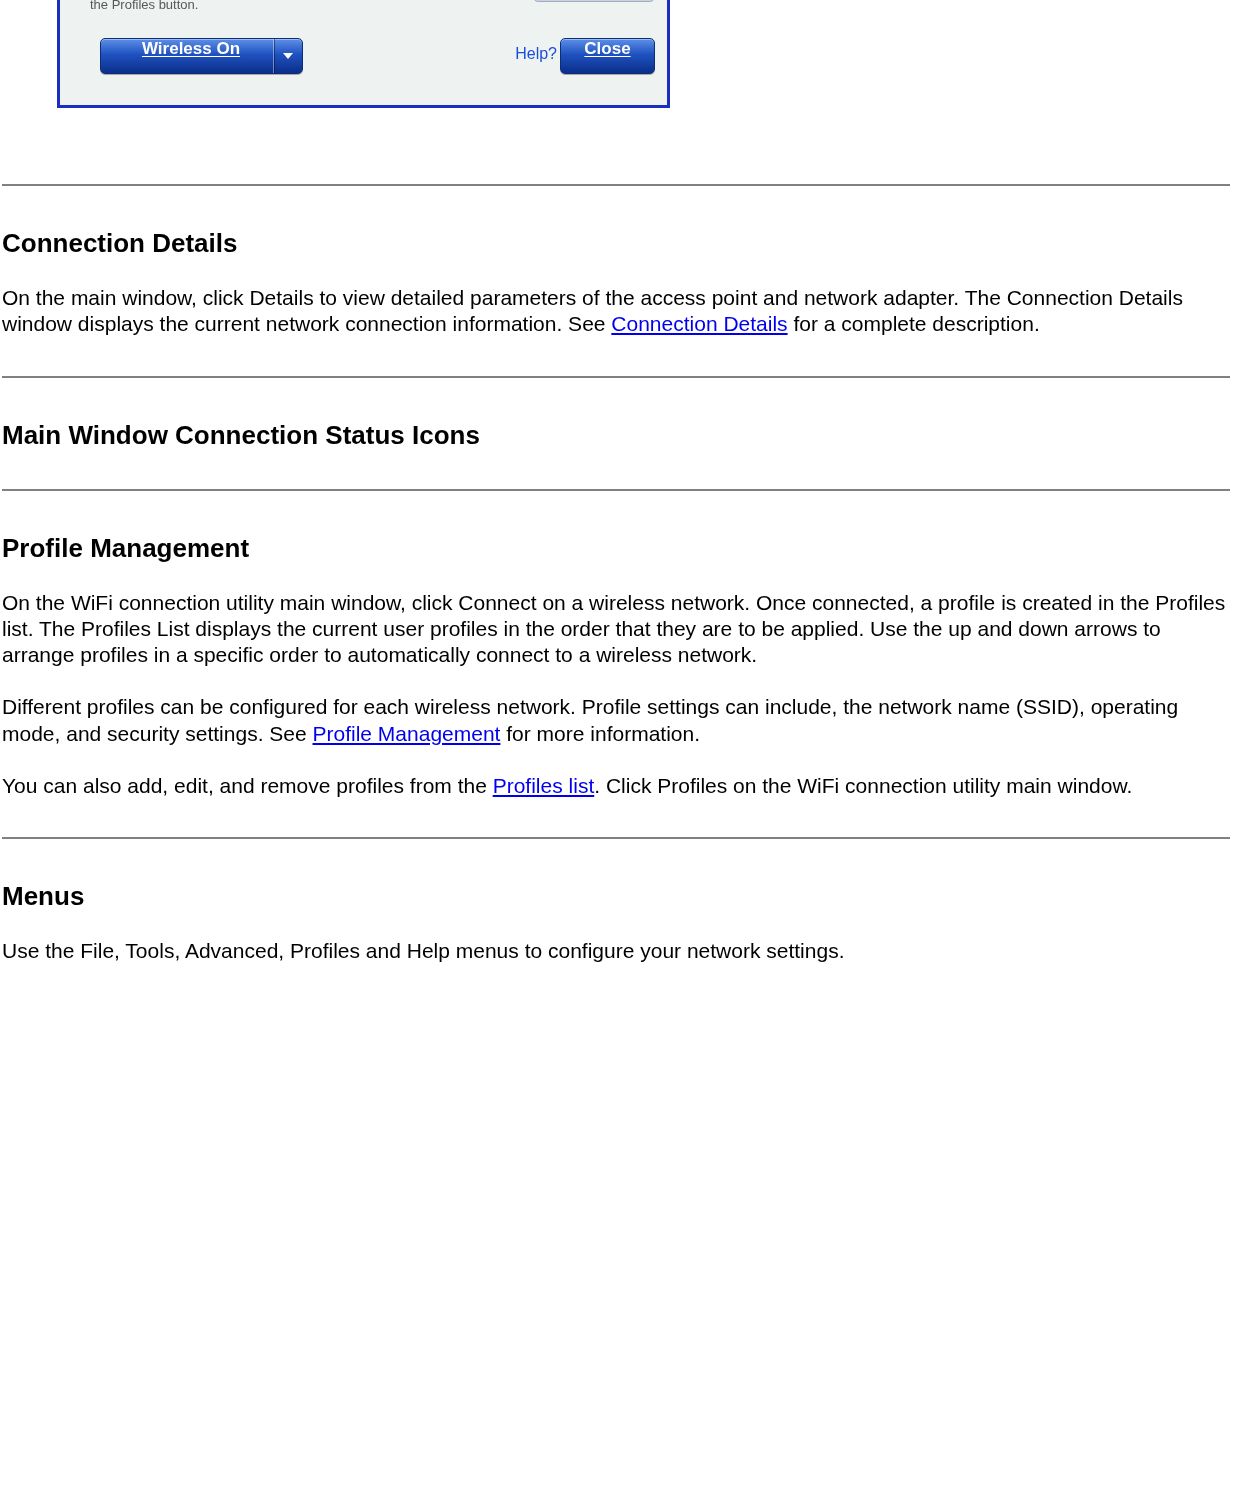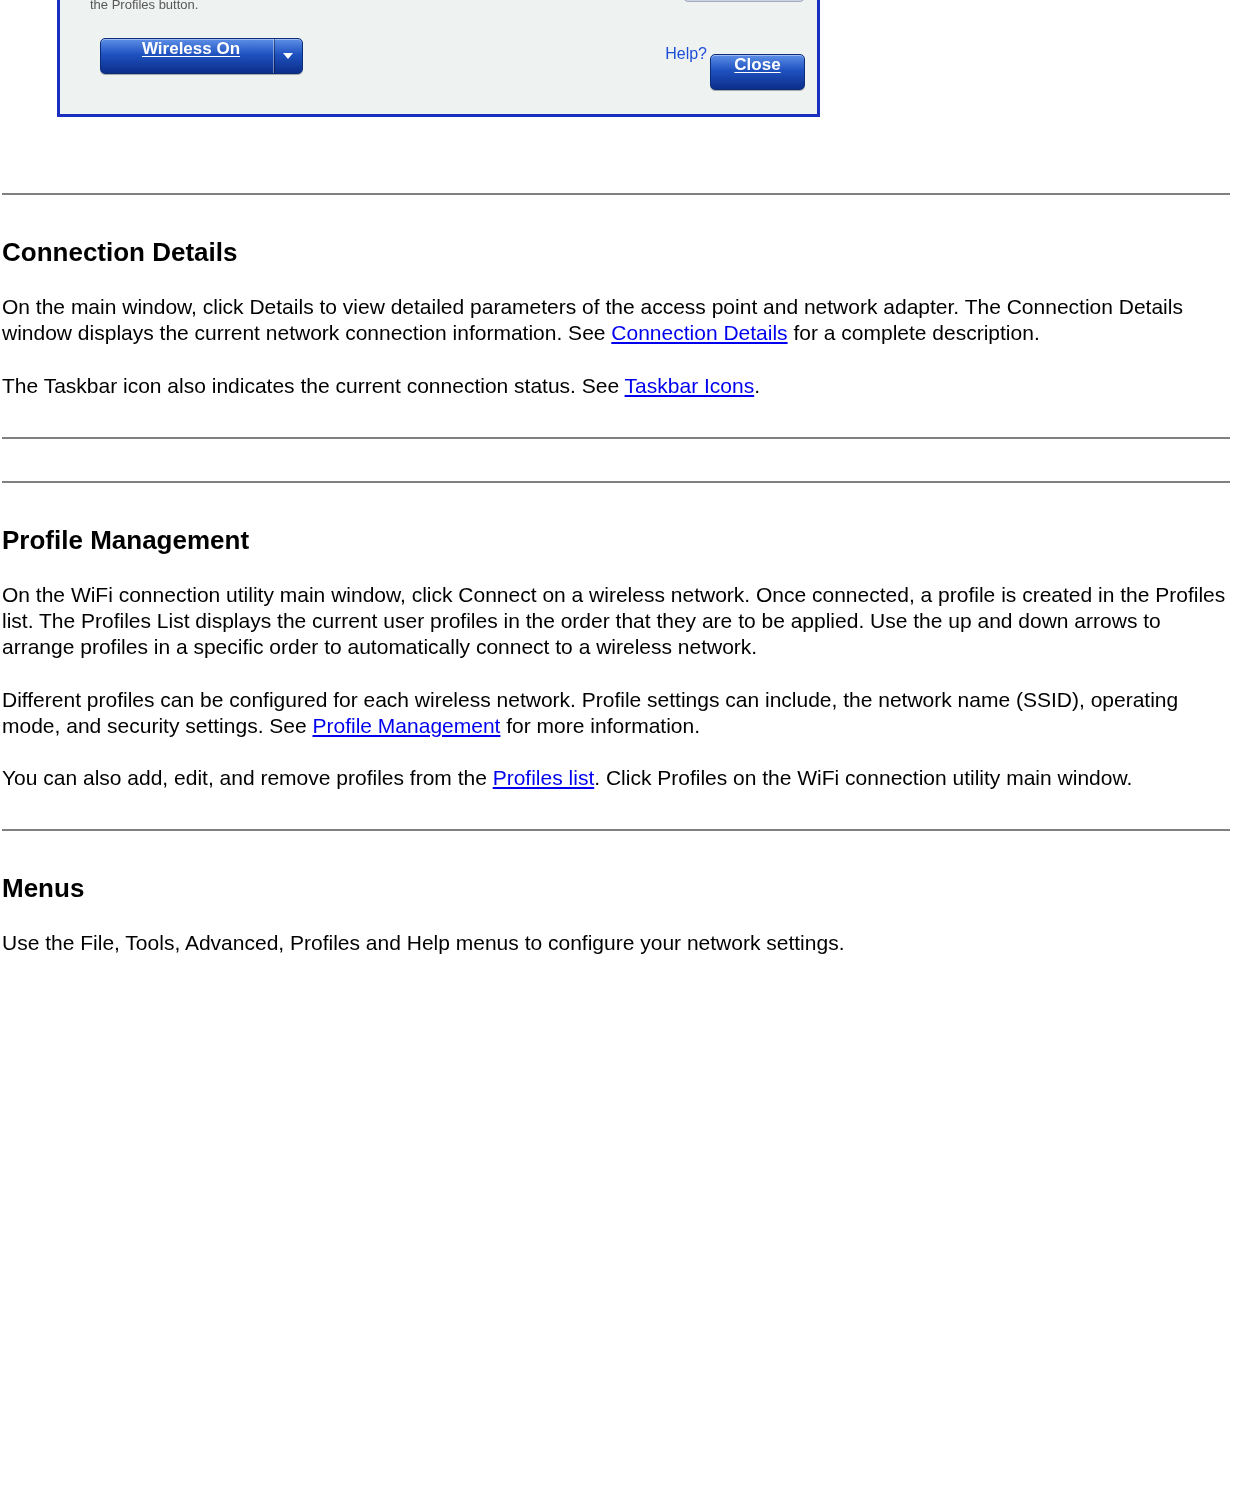--- a/index.html
+++ b/index.html
@@ -21,12 +21,11 @@
   
   .dialog-wrap {
     margin-left: 57px;
-    width: 763px;
+    width: 613px;
     border: 3px solid #1a2ec0;
     border-top: none;
     background: #eef2f1;
     box-sizing: border-box;
-    padding-bottom: 9px;
   }
   .dialog-inner {
     position: relative;

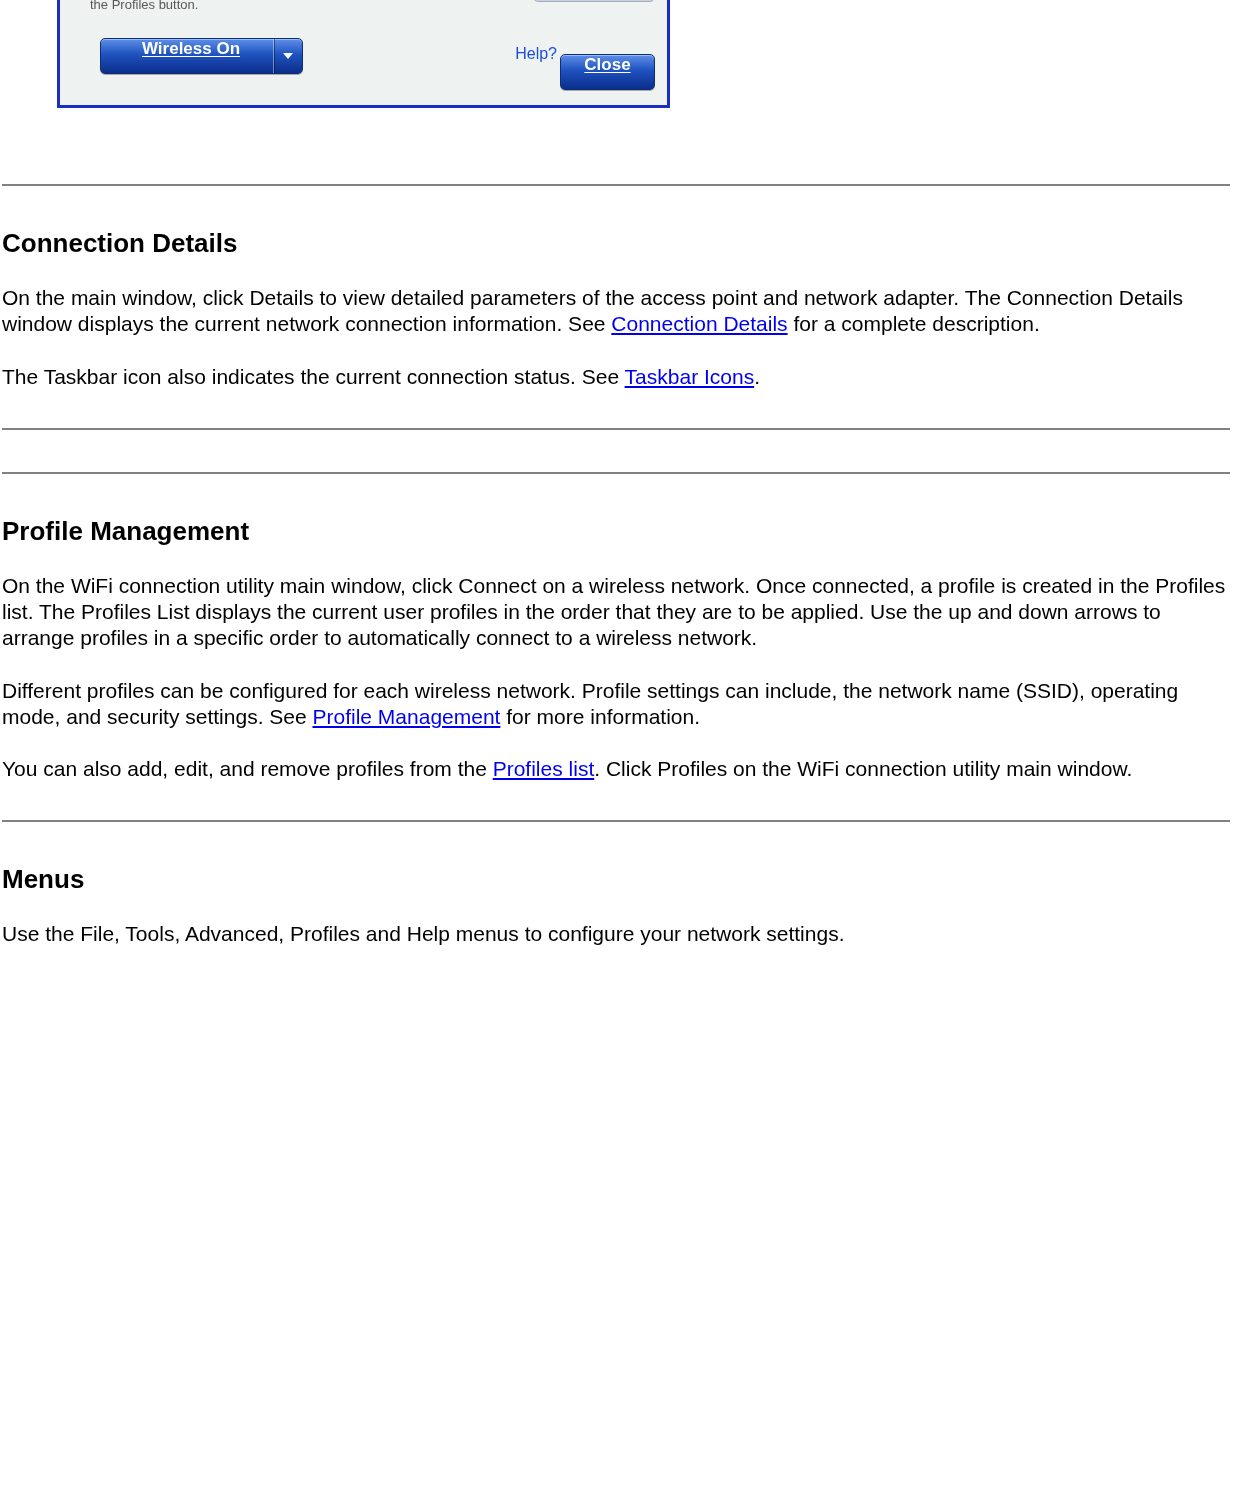--- a/index.html
+++ b/index.html
@@ -94,7 +94,6 @@
     width: 93px;
     text-decoration: underline;
     text-underline-offset: 2px;
-    margin-top: 16px;
   }
   .btn-disabled-top {
     position: absolute;

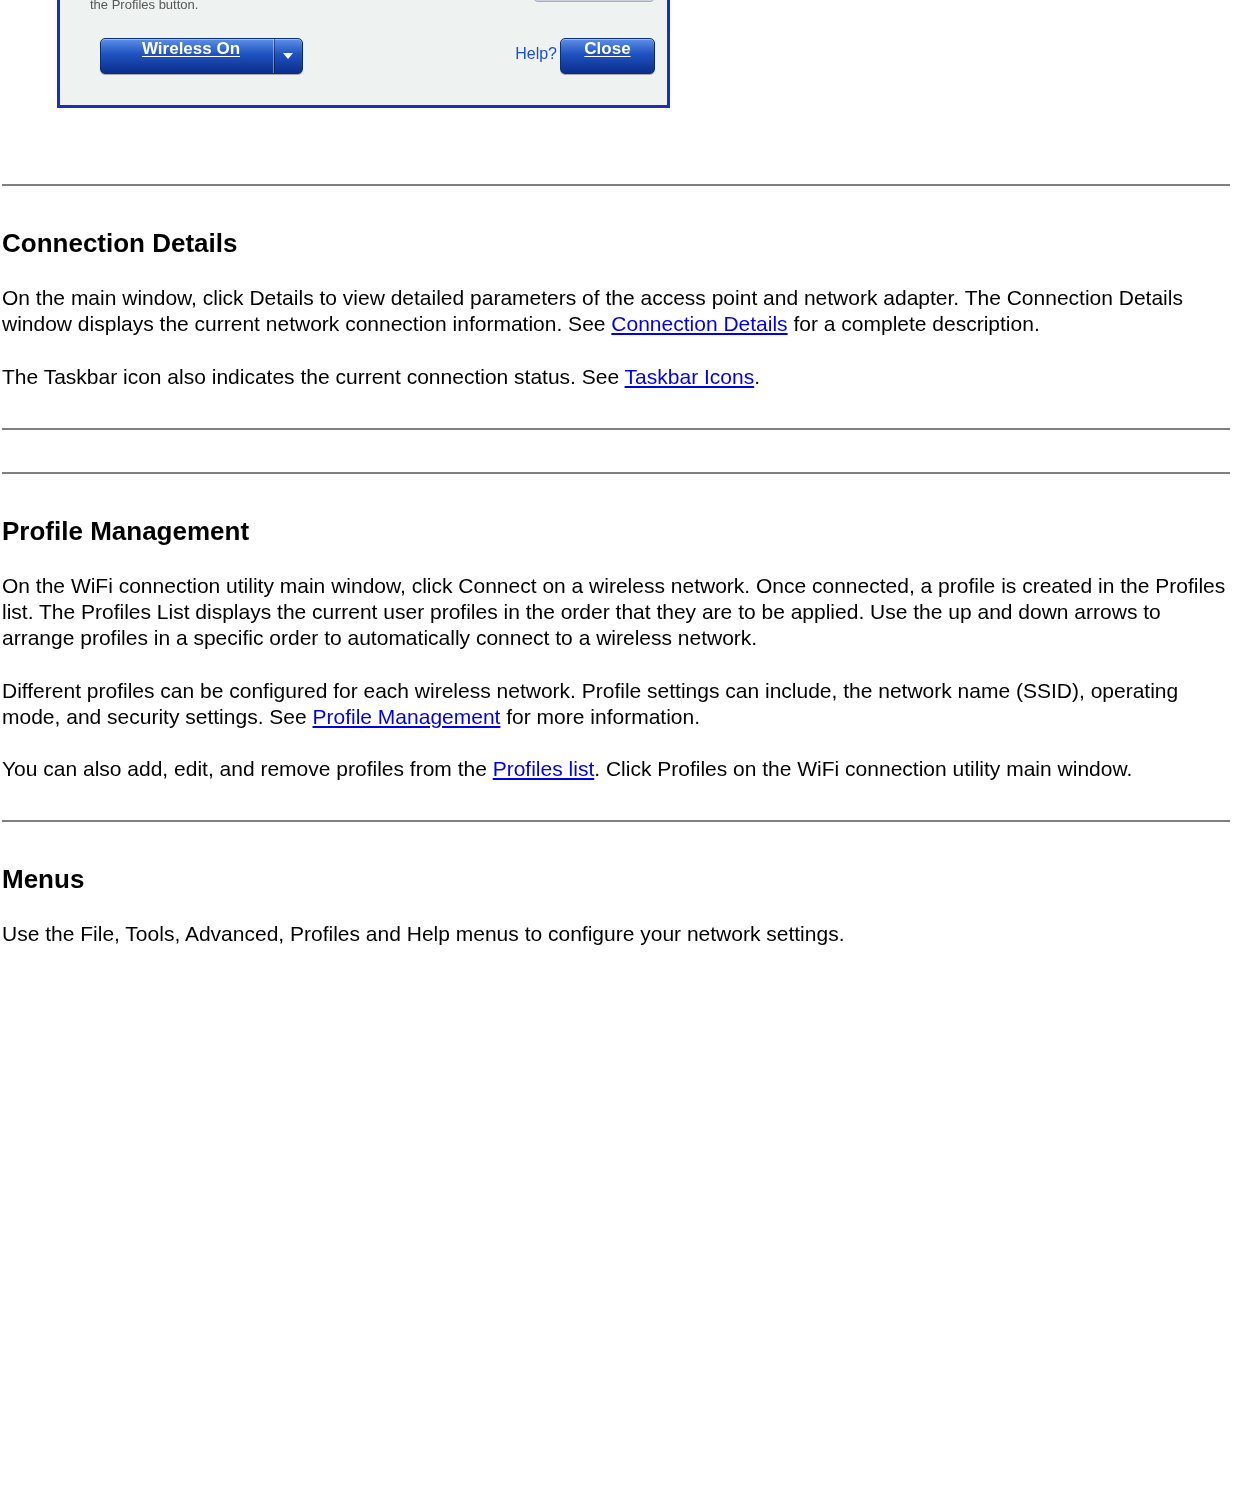--- a/index.html
+++ b/index.html
@@ -181,9 +181,6 @@
       <span>On the main window, click </span><b>Details</b><span> to view detailed parameters of the access point and network adapter. The </span><b>Connection Details</b><span> window displays the current network connection information. See </span><a href="#" class="doclink">Connection Details</a><span> for a complete description.</span>
     </p>
 
-    <p>
-      <span>The Taskbar icon also indicates the current connection status. See </span><a href="#" class="doclink">Taskbar Icons</a><span>.</span>
-    </p>
 
     <hr class="rule">
 

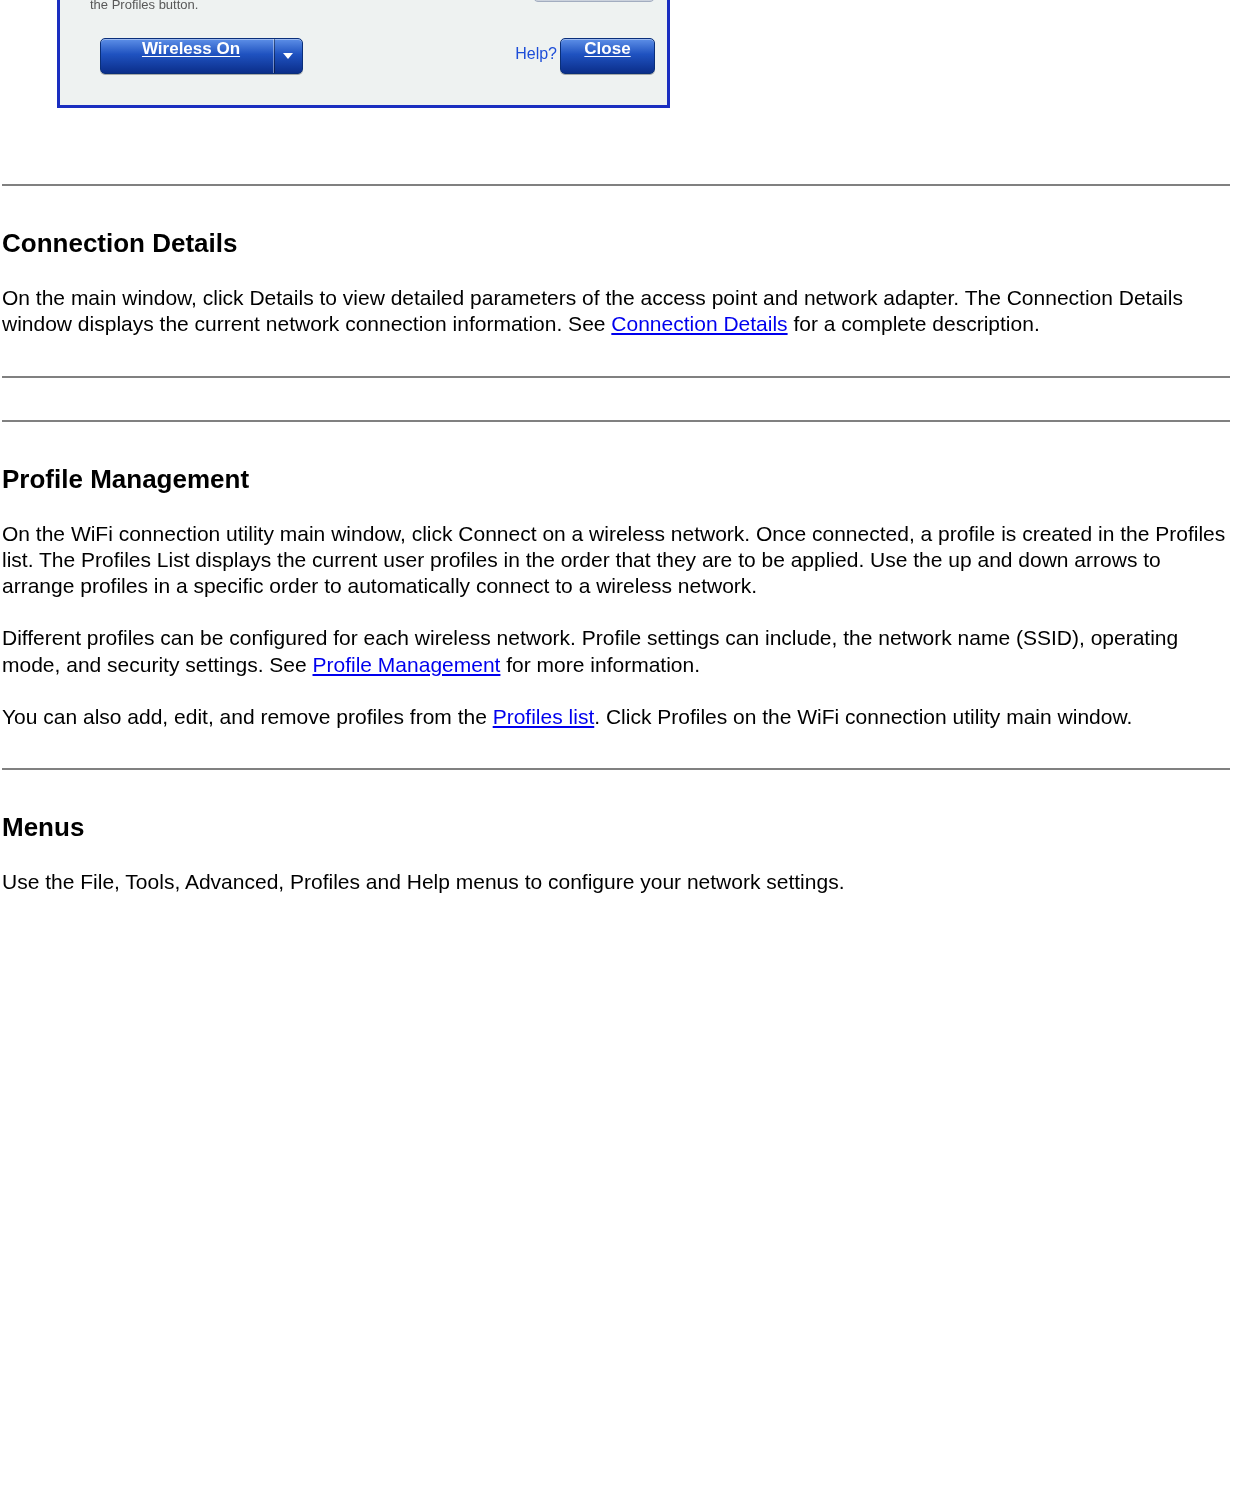--- a/index.html
+++ b/index.html
@@ -184,6 +184,7 @@
 
     <hr class="rule">
 
+    <h2 class="section">Main Window Connection Status Icons</h2>
 
 
     <hr class="rule">

